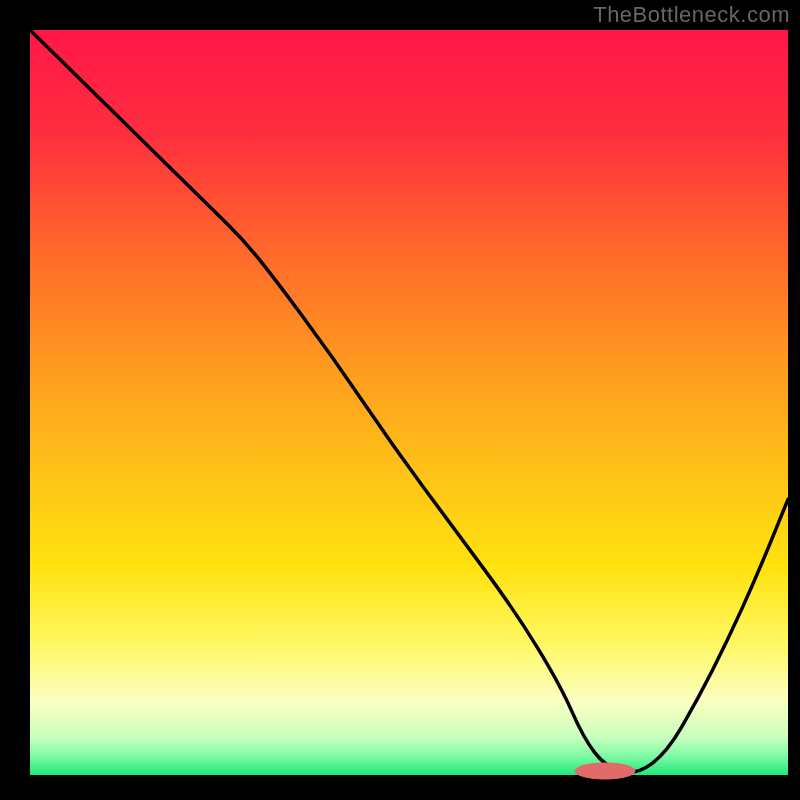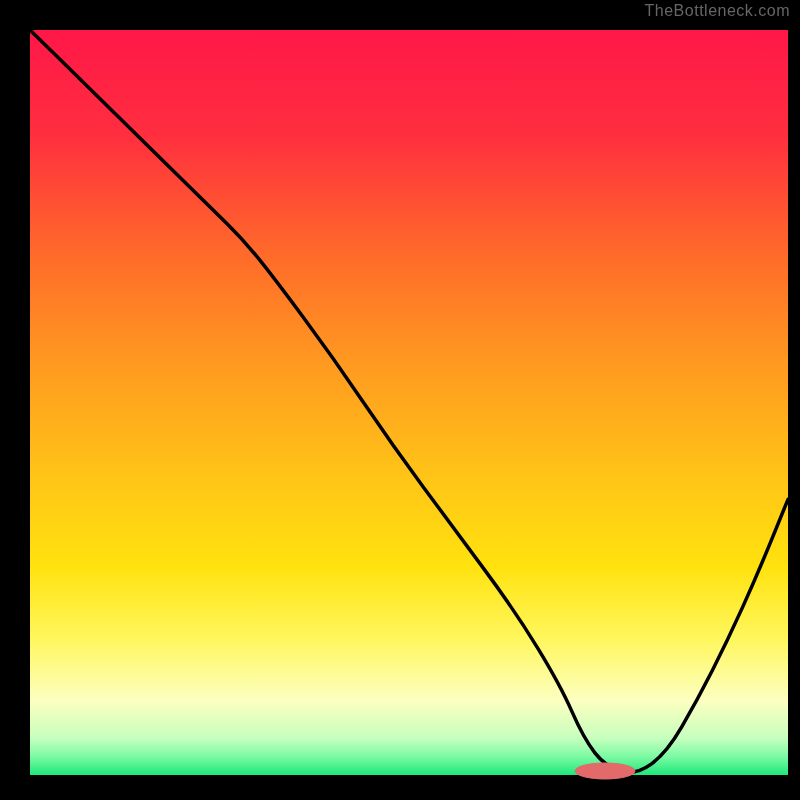--- a/index.html
+++ b/index.html
@@ -21,7 +21,7 @@
     right: 10px;
     color: #666;
     font-family: Arial, Helvetica, sans-serif;
-    font-size: 16px;
+    font-size: 22px;
     font-weight: 500;
     letter-spacing: 0.5px;
     z-index: 5;

